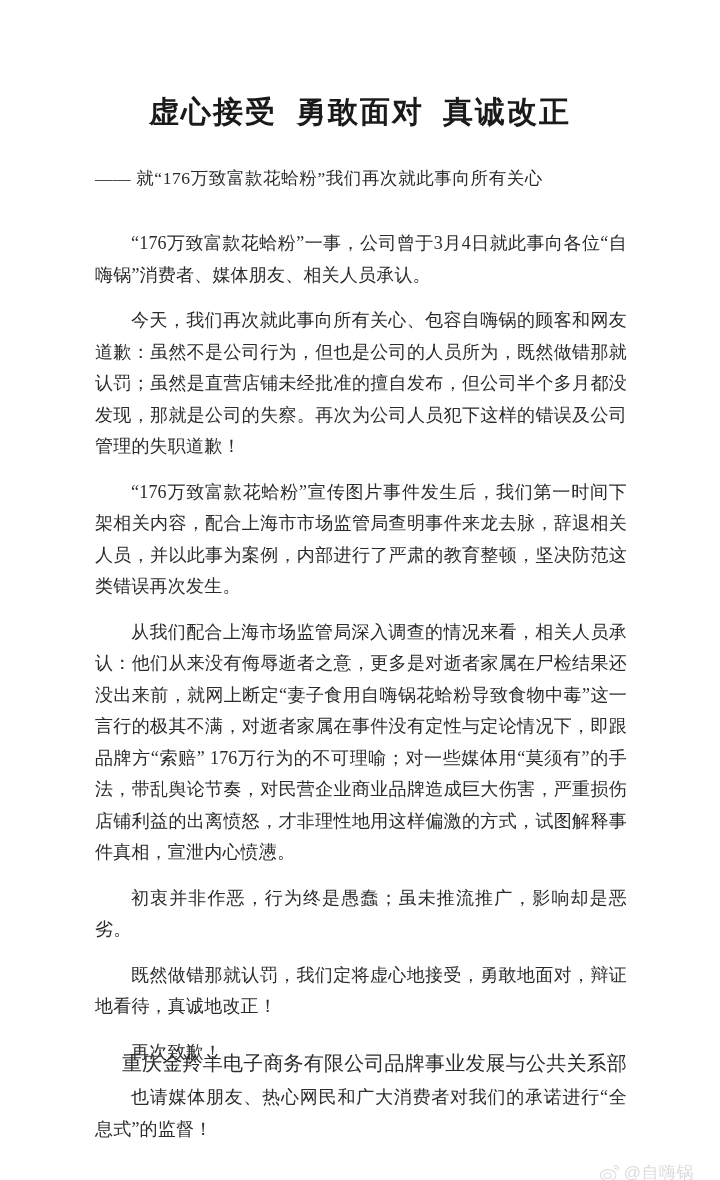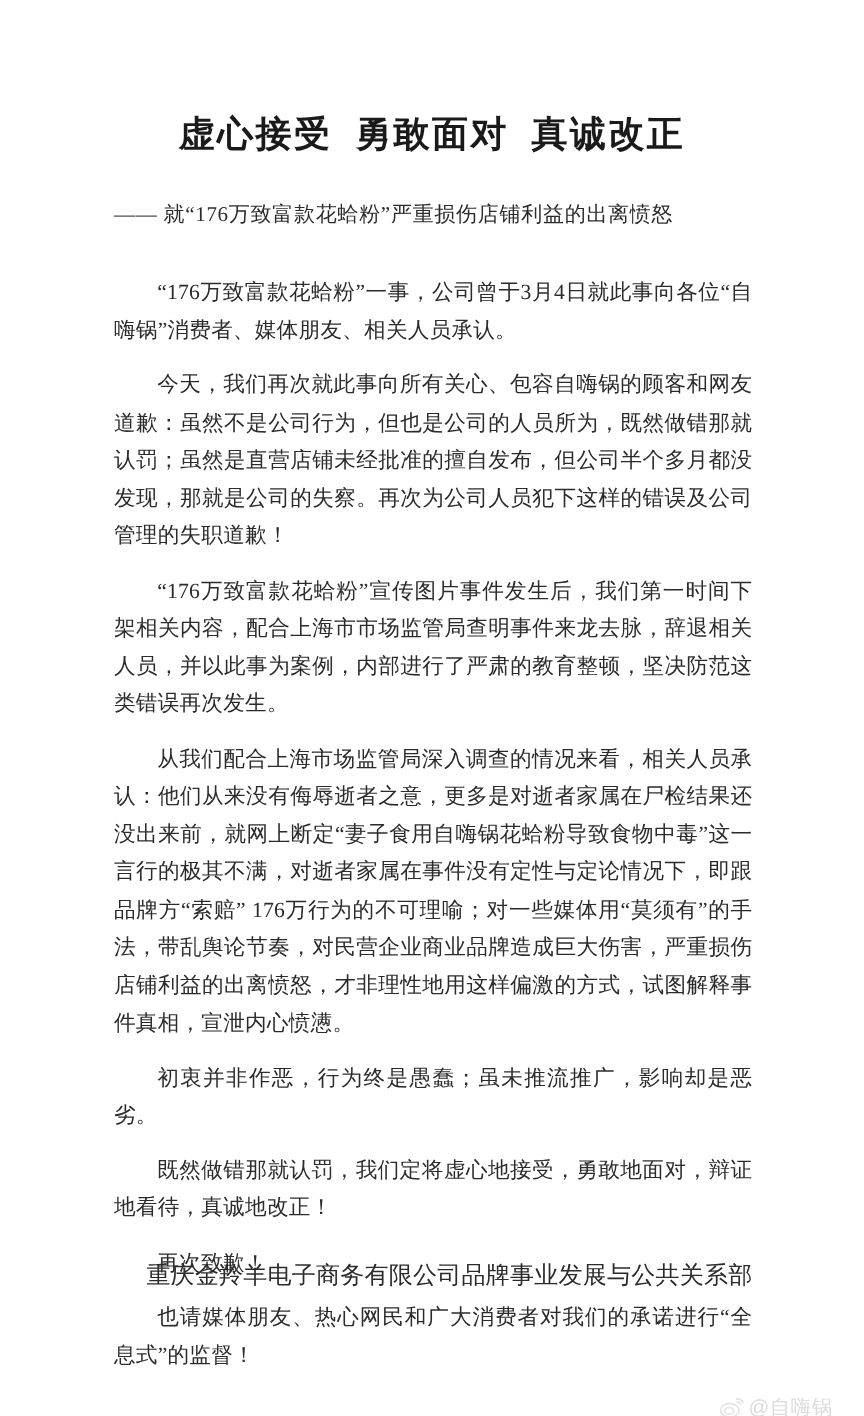--- a/index.html
+++ b/index.html
@@ -114,7 +114,7 @@
 
   <div class="title">虚心接受  勇敢面对  真诚改正</div>
 
-  <div class="subtitle">—— 就“176万致富款花蛤粉”严重损伤店铺利益的出离愤怒</div>
+  <div class="subtitle">—— 就“176万致富款花蛤粉”我们再次就此事向所有关心</div>
 
   <div class="body-block">
     <p class="para">“176万致富款花蛤粉”一事，公司曾于3月4日就此事向各位“自嗨锅”消费者、媒体朋友、相关人员承认。</p>

